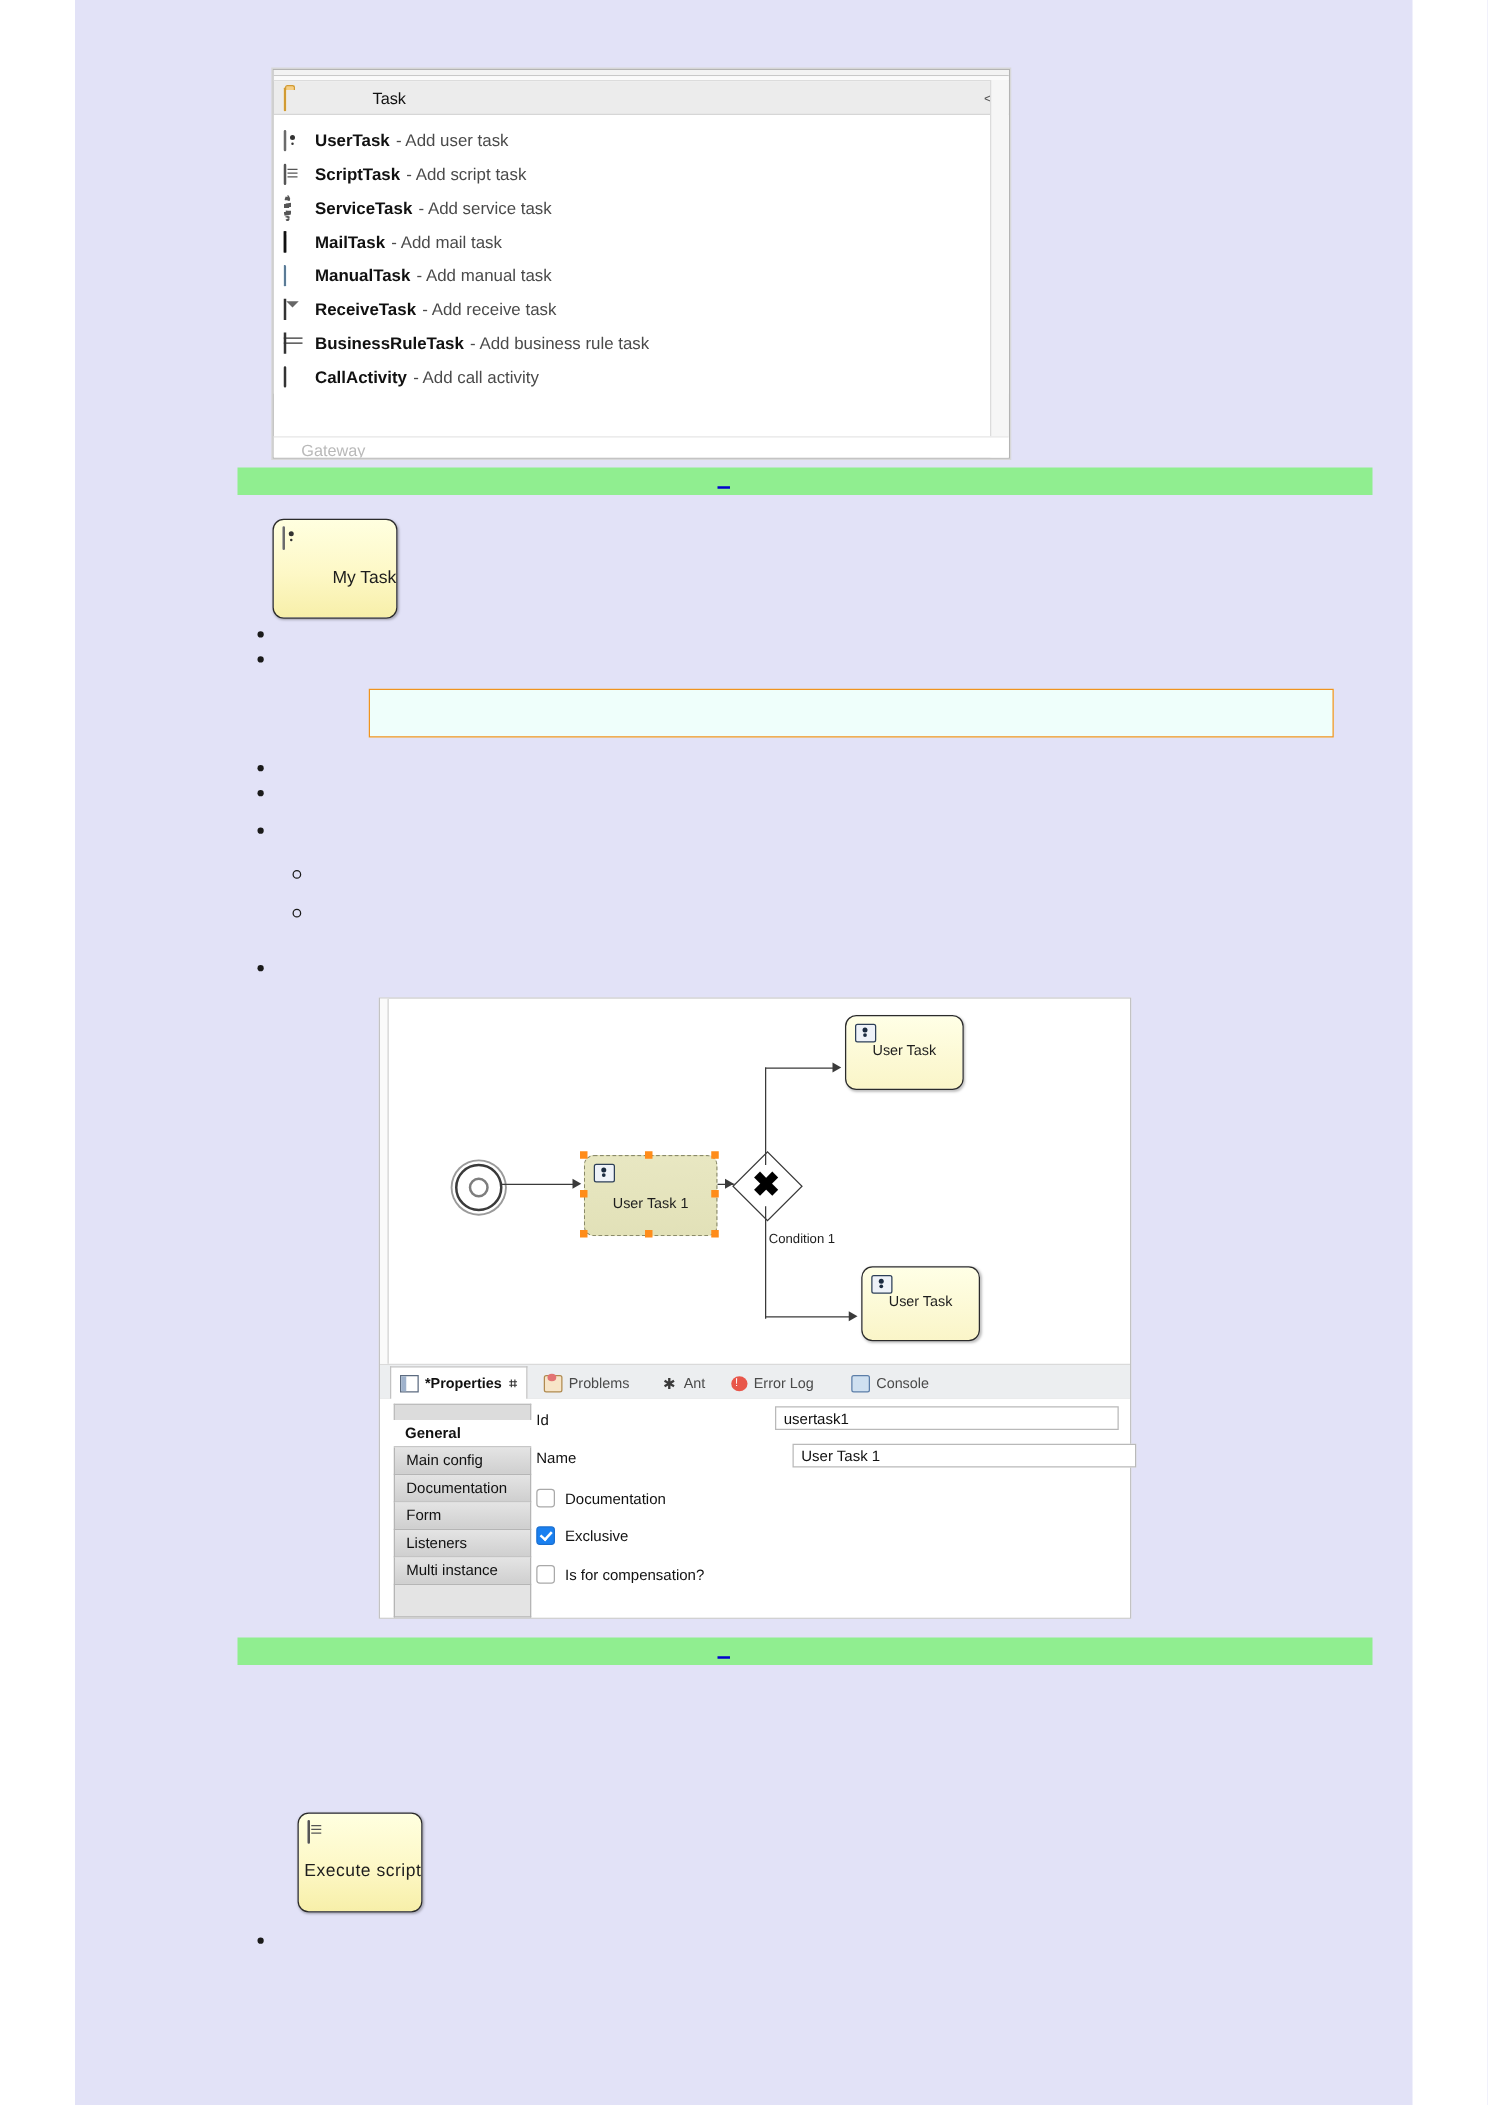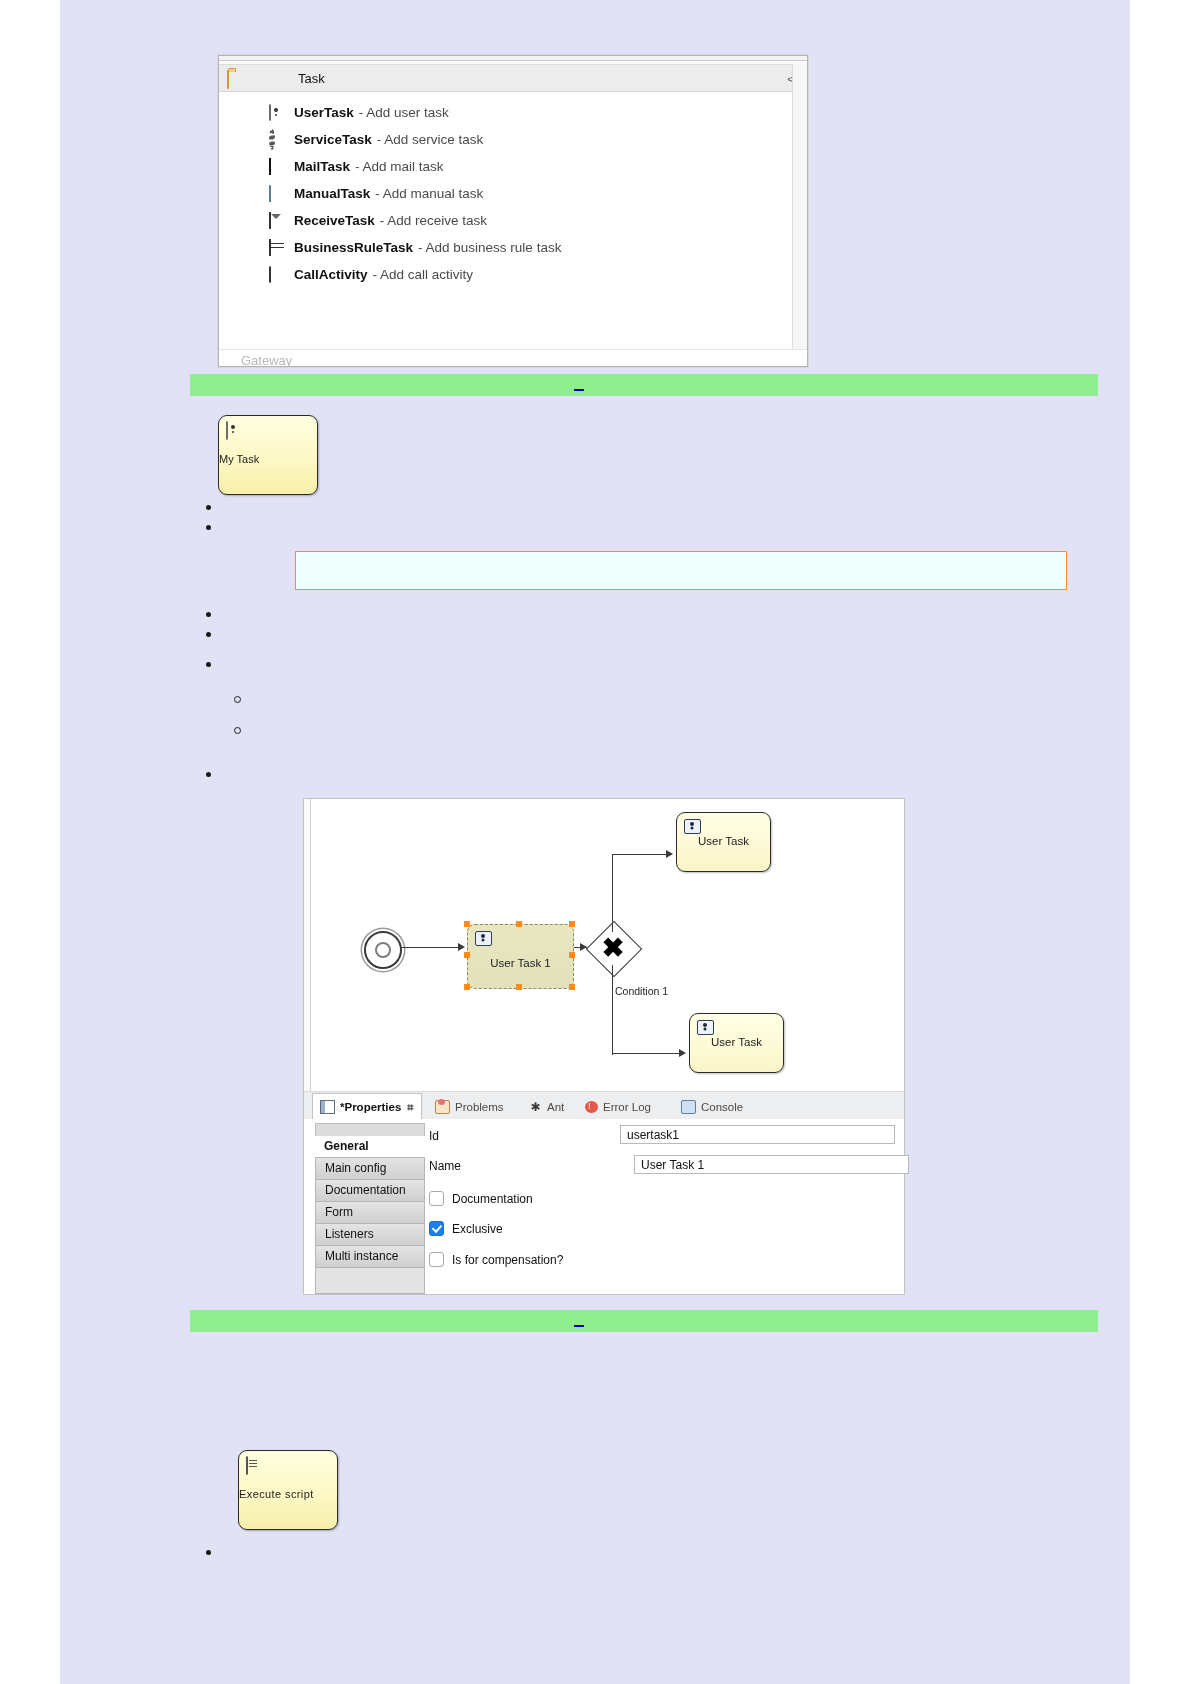--- a/index.html
+++ b/index.html
@@ -31,7 +31,7 @@
   }
   .pal-header .ttl { font-size:13px; color:#111; margin-left:6px; }
   .pal-collapse { position:absolute; right:9px; top:8px; font-size:11px; color:#555; letter-spacing:-1px;}
-  .pal-body { background:#fff; padding:7px 0 0 26px;margin-left:24px; }
+  .pal-body { background:#fff; padding:7px 0 0 8px; }
   .pal-item { display:flex; align-items:center; height:27px; font-size:13.5px; color:#333; }
   .pal-item .nm { font-weight:bold; color:#111; margin-left:8px; }
   .pal-item .ds { margin-left:5px; color:#4a4a4a; }

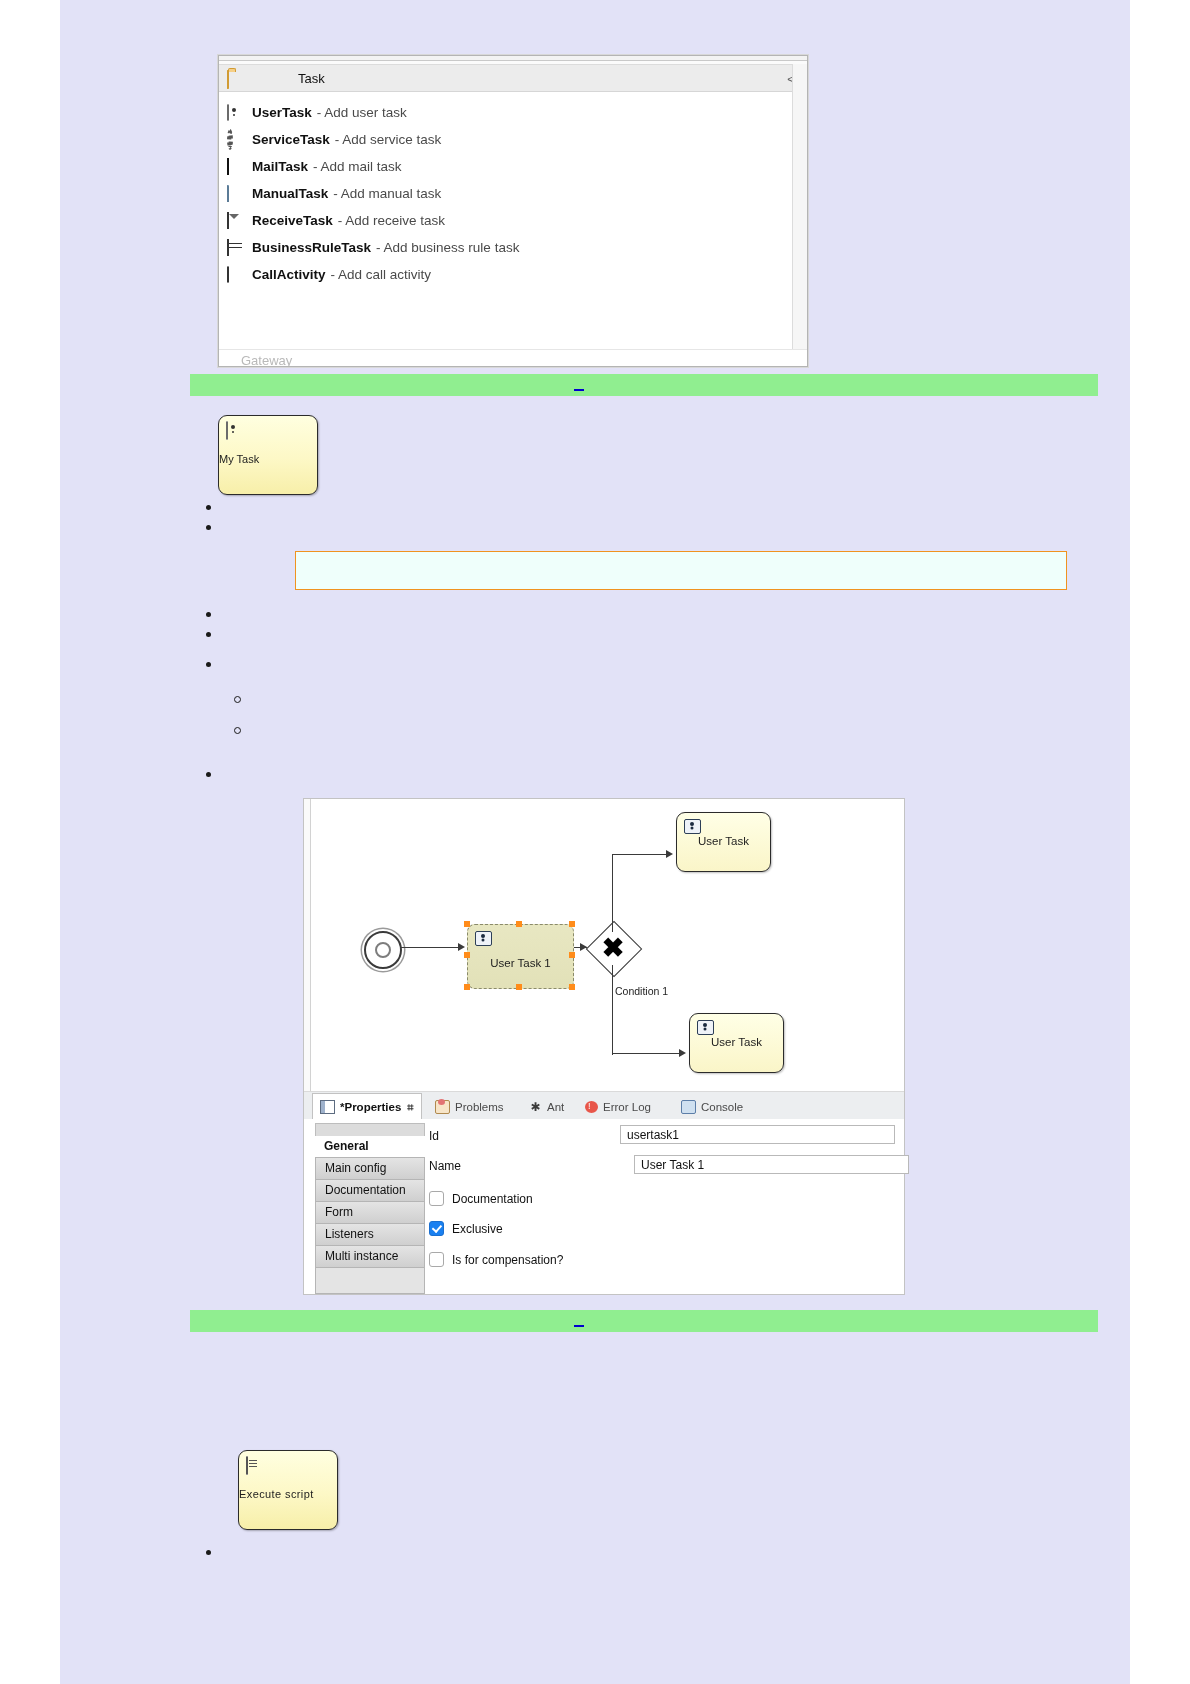--- a/index.html
+++ b/index.html
@@ -191,6 +191,11 @@
         <span class="ds">- Add user task</span>
       </div>
 
+      <div class="pal-item">
+        <span class="ic"><span class="ic-script"></span></span>
+        <span class="nm">ScriptTask</span>
+        <span class="ds">- Add script task</span>
+      </div>
 
       <div class="pal-item">
         <span class="ic"><span class="ic-gear"></span></span>

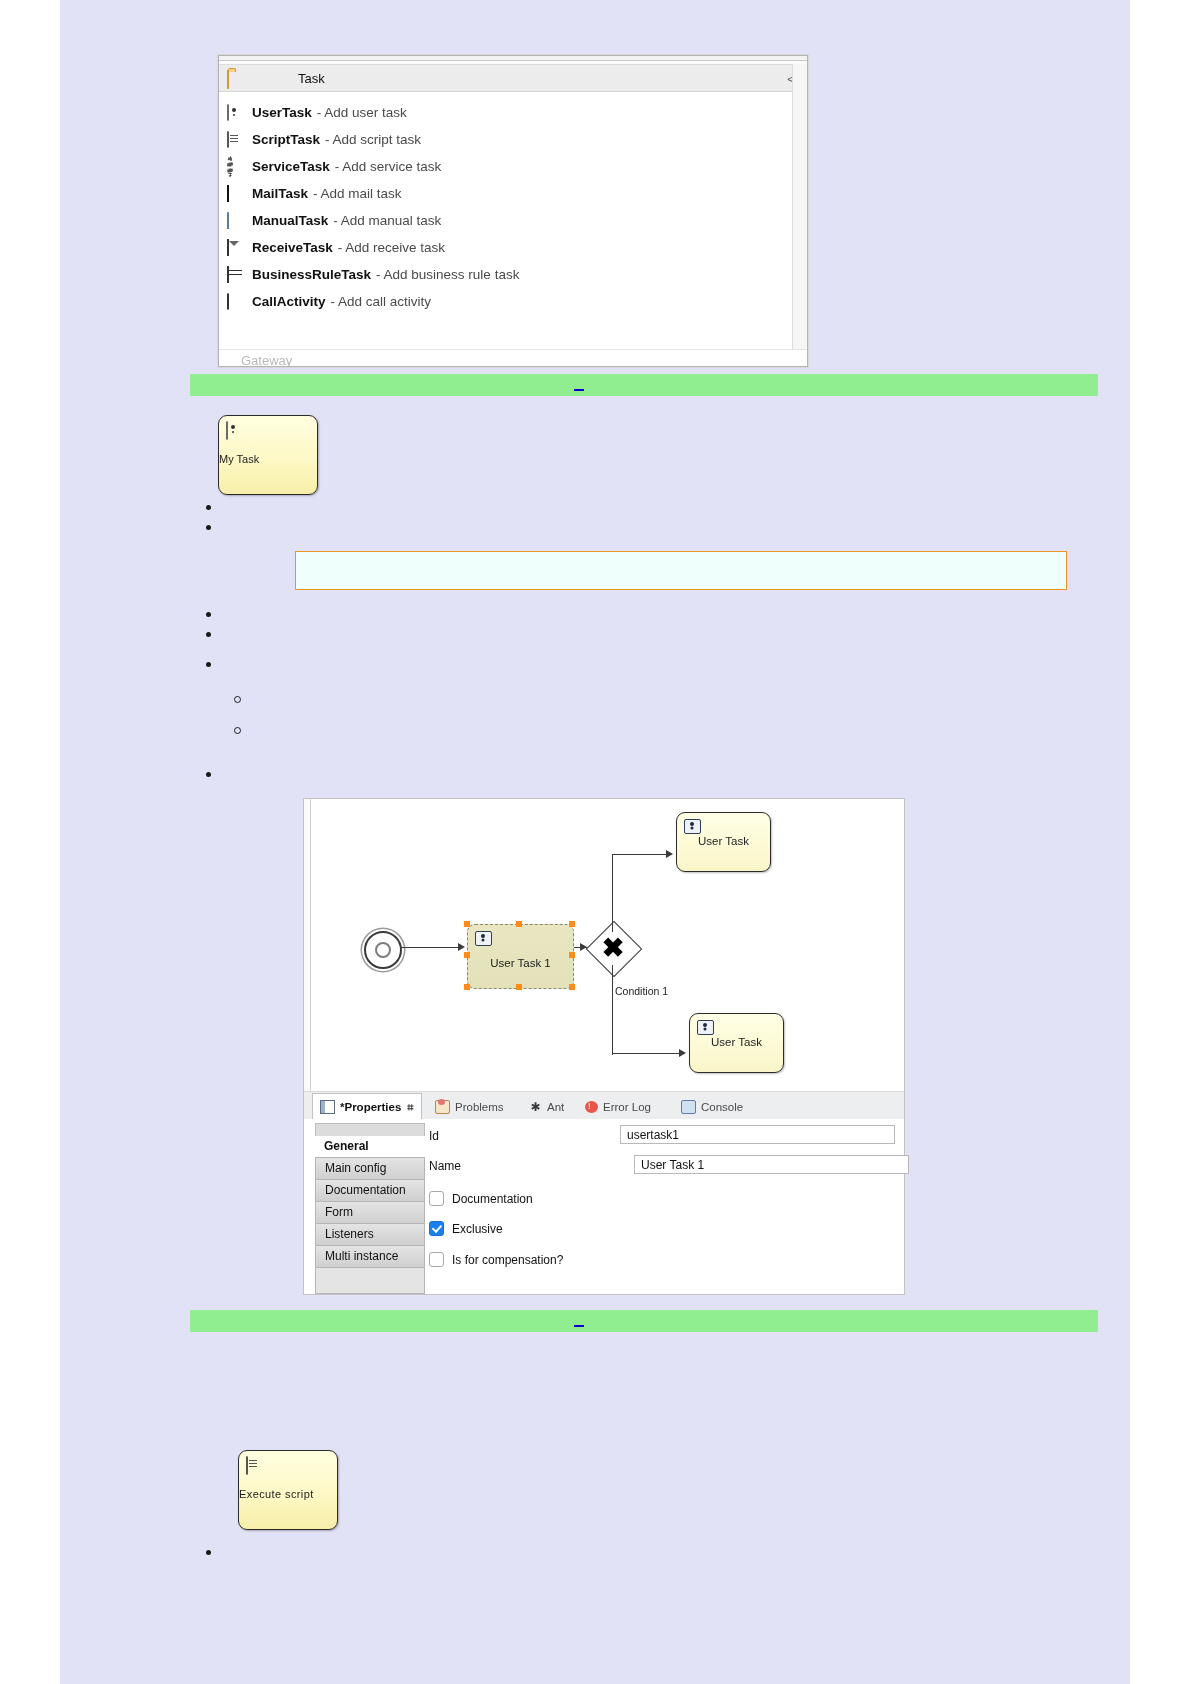--- a/index.html
+++ b/index.html
@@ -77,7 +77,7 @@
   }
   .bpmn-task .lbl {
     position:absolute; left:0; right:0; top:50%; margin-top:-8px;
-    text-align:left; font-size:11px; color:#1d1d1d;
+    text-align:right; font-size:14px; color:#1d1d1d;
   }
   .tsk-ic { position:absolute; left:7px; top:6px; }
 

